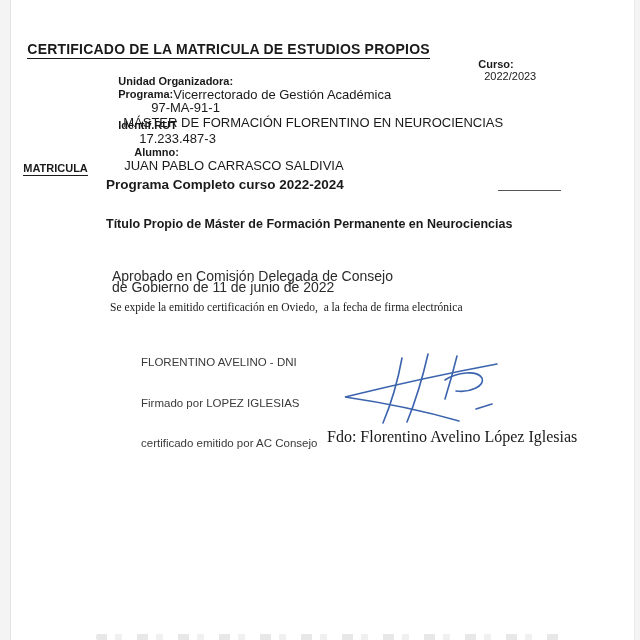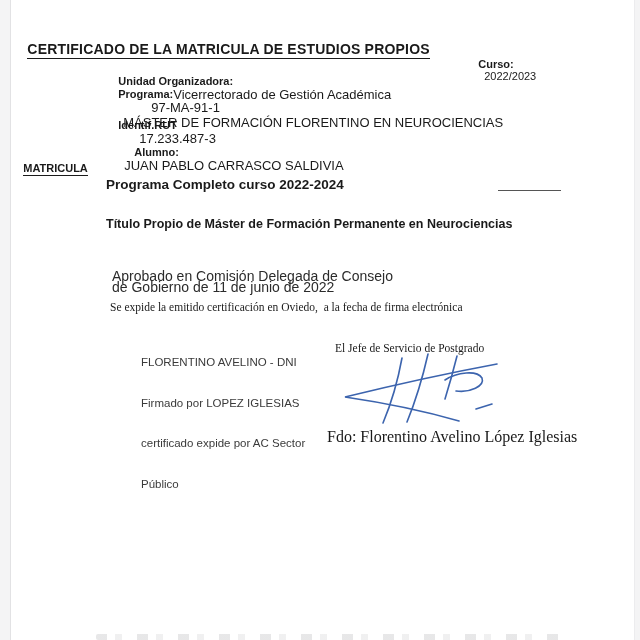--- a/index.html
+++ b/index.html
@@ -74,7 +74,6 @@
     <div>Público</div>
   </div>
 
-  <div class="abs serif" style="top:342px;left:324px;font-size:11.5px;">El Jefe de Servicio de Postgrado</div>
 
   <svg class="abs" style="top:352px;left:328px;" width="165" height="72" viewBox="0 0 165 72">
     <g fill="none" stroke-width="1.6" stroke-linecap="round">

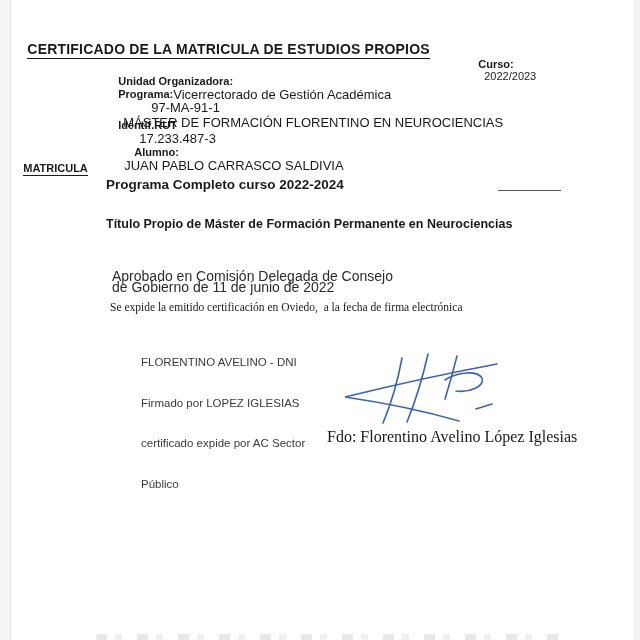--- a/index.html
+++ b/index.html
@@ -70,7 +70,7 @@
   <div class="abs sig-text" style="top:329px;left:130px;">
     <div>FLORENTINO AVELINO - DNI</div>
     <div>Firmado por LOPEZ IGLESIAS</div>
-    <div>certificado expide por AC Sector</div>
+    <div>certificado emitido por AC Consejo</div>
     <div>Público</div>
   </div>
 

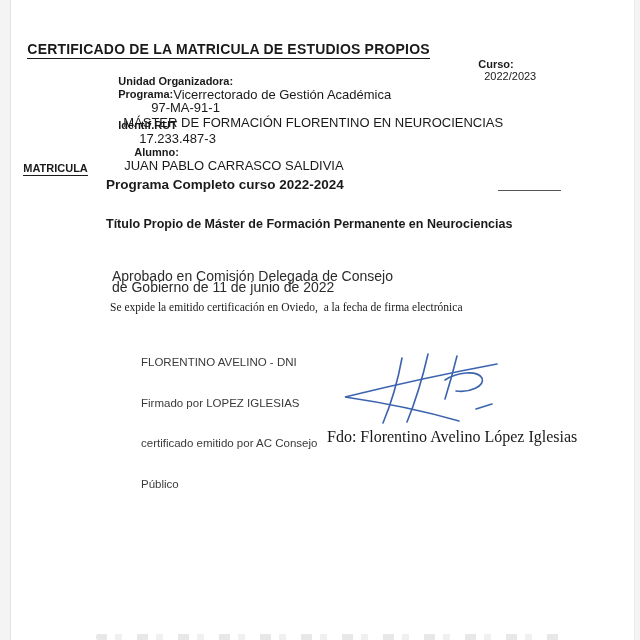--- a/index.html
+++ b/index.html
@@ -71,7 +71,6 @@
     <div>FLORENTINO AVELINO - DNI</div>
     <div>Firmado por LOPEZ IGLESIAS</div>
     <div>certificado emitido por AC Consejo</div>
-    <div>Público</div>
   </div>
 
 

